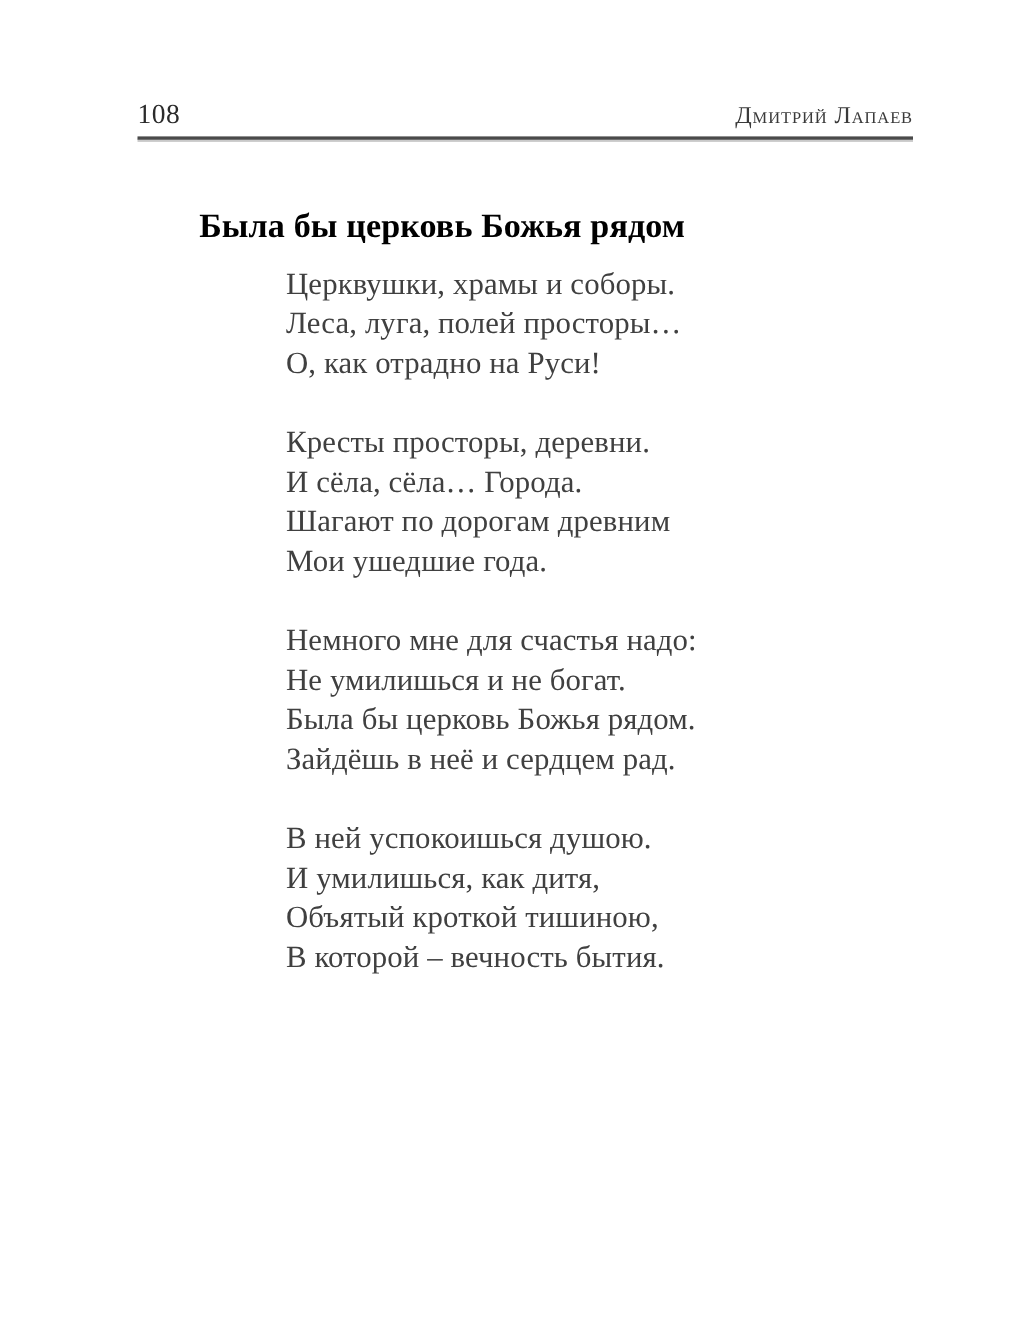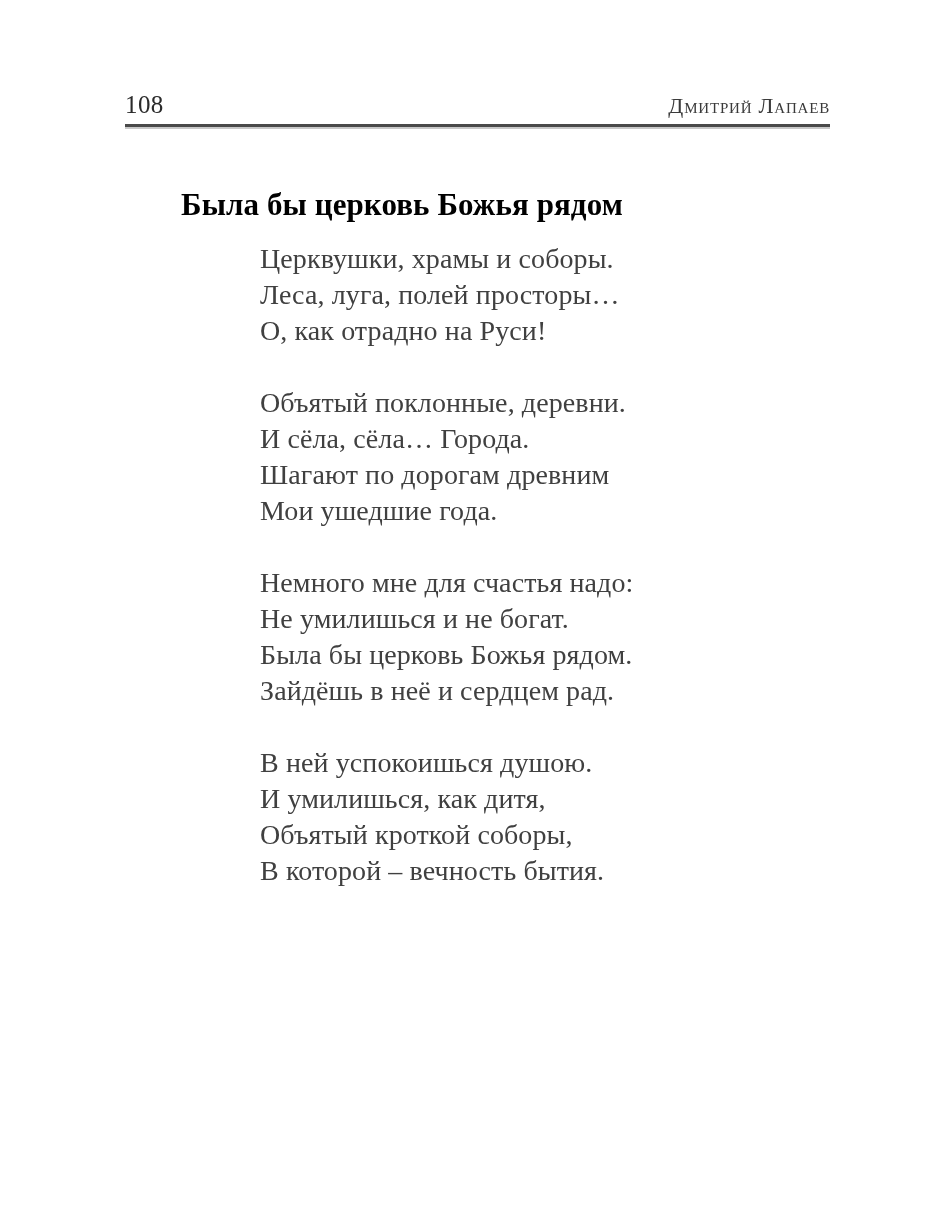--- a/index.html
+++ b/index.html
@@ -125,7 +125,7 @@
     </div>
 
     <div class="stanza">
-      <div class="verse-line">Объятый поклонные, деревни.</div>
+      <div class="verse-line">Кресты просторы, деревни.</div>
       <div class="verse-line">И сёла, сёла… Города.</div>
       <div class="verse-line">Шагают по дорогам древним</div>
       <div class="verse-line">Мои ушедшие года.</div>

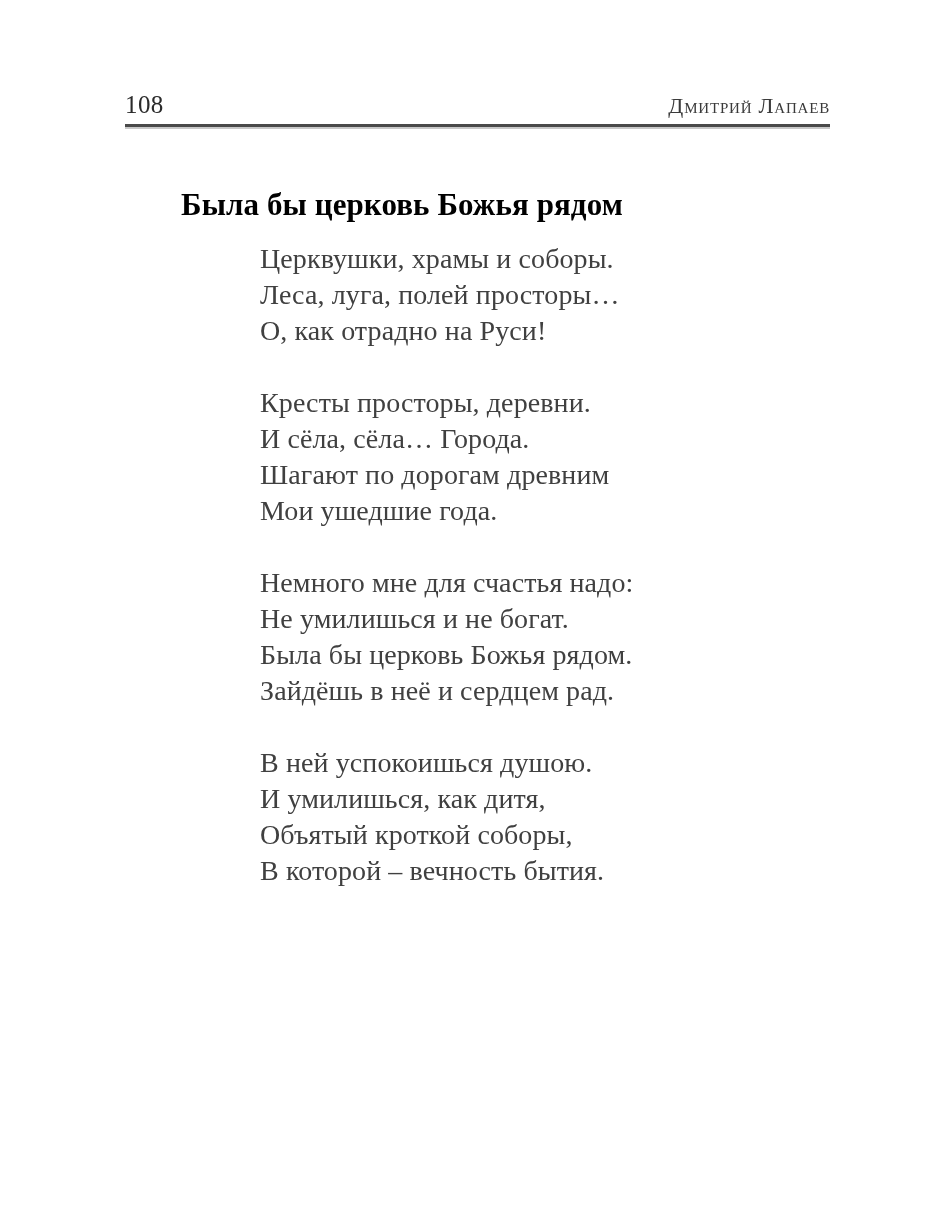--- a/index.html
+++ b/index.html
@@ -141,7 +141,7 @@
     <div class="stanza">
       <div class="verse-line">В ней успокоишься душою.</div>
       <div class="verse-line">И умилишься, как дитя,</div>
-      <div class="verse-line">Объятый кроткой соборы,</div>
+      <div class="verse-line">Объятый кроткой тишиною,</div>
       <div class="verse-line">В которой – вечность бытия.</div>
     </div>
 

